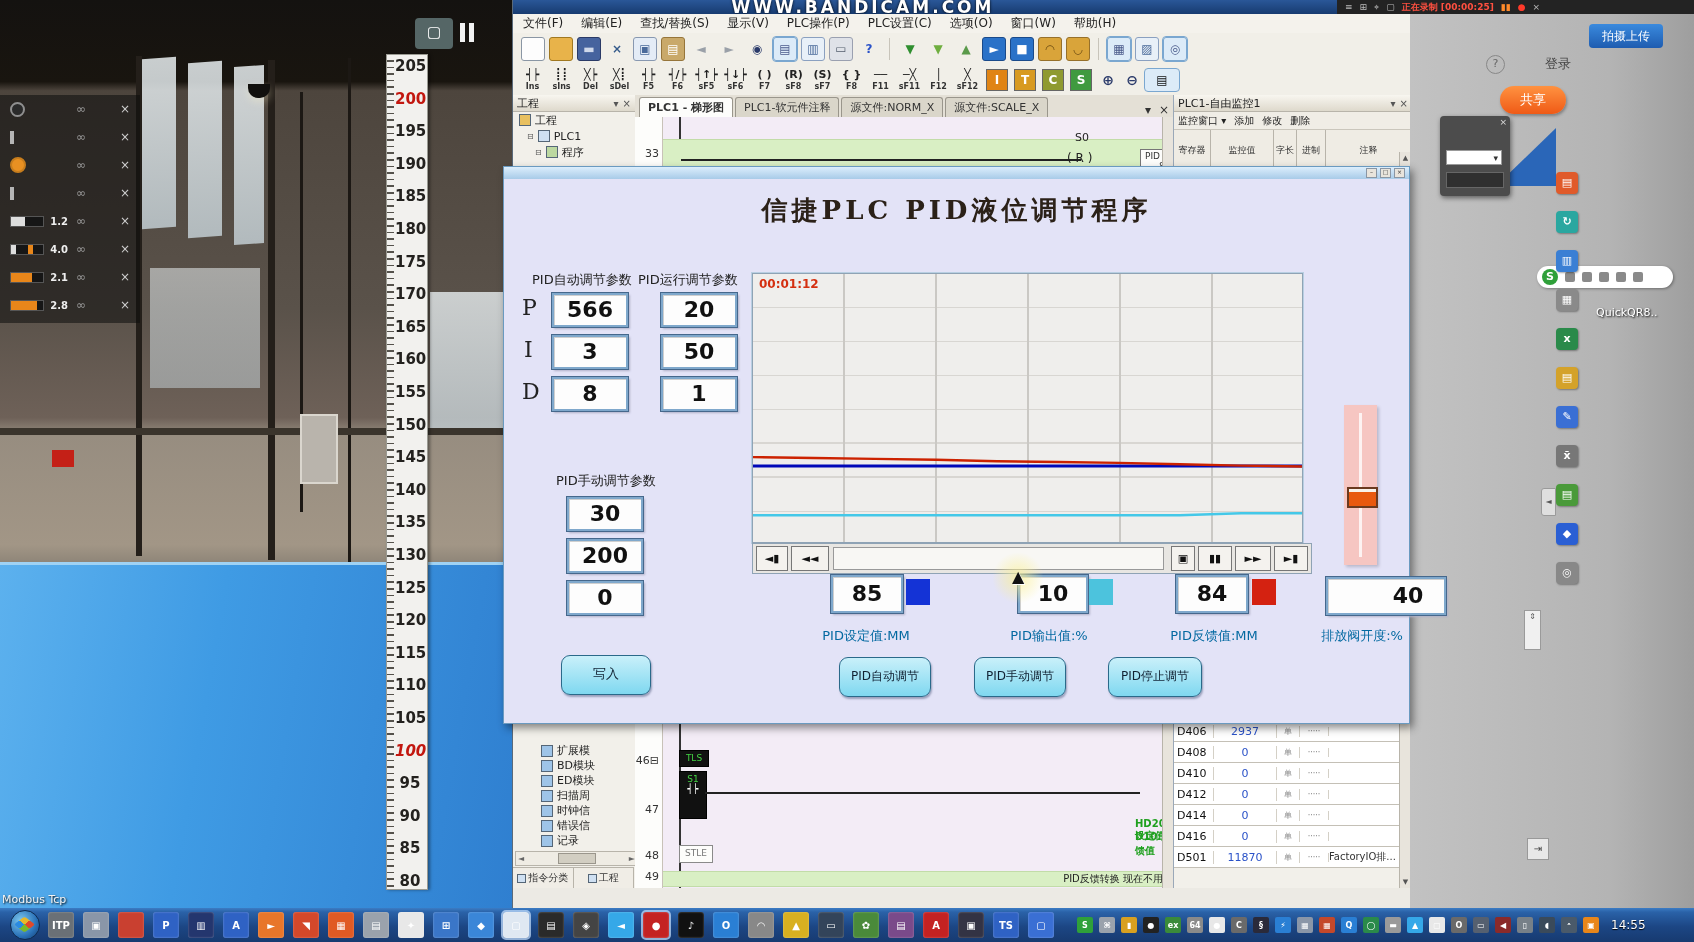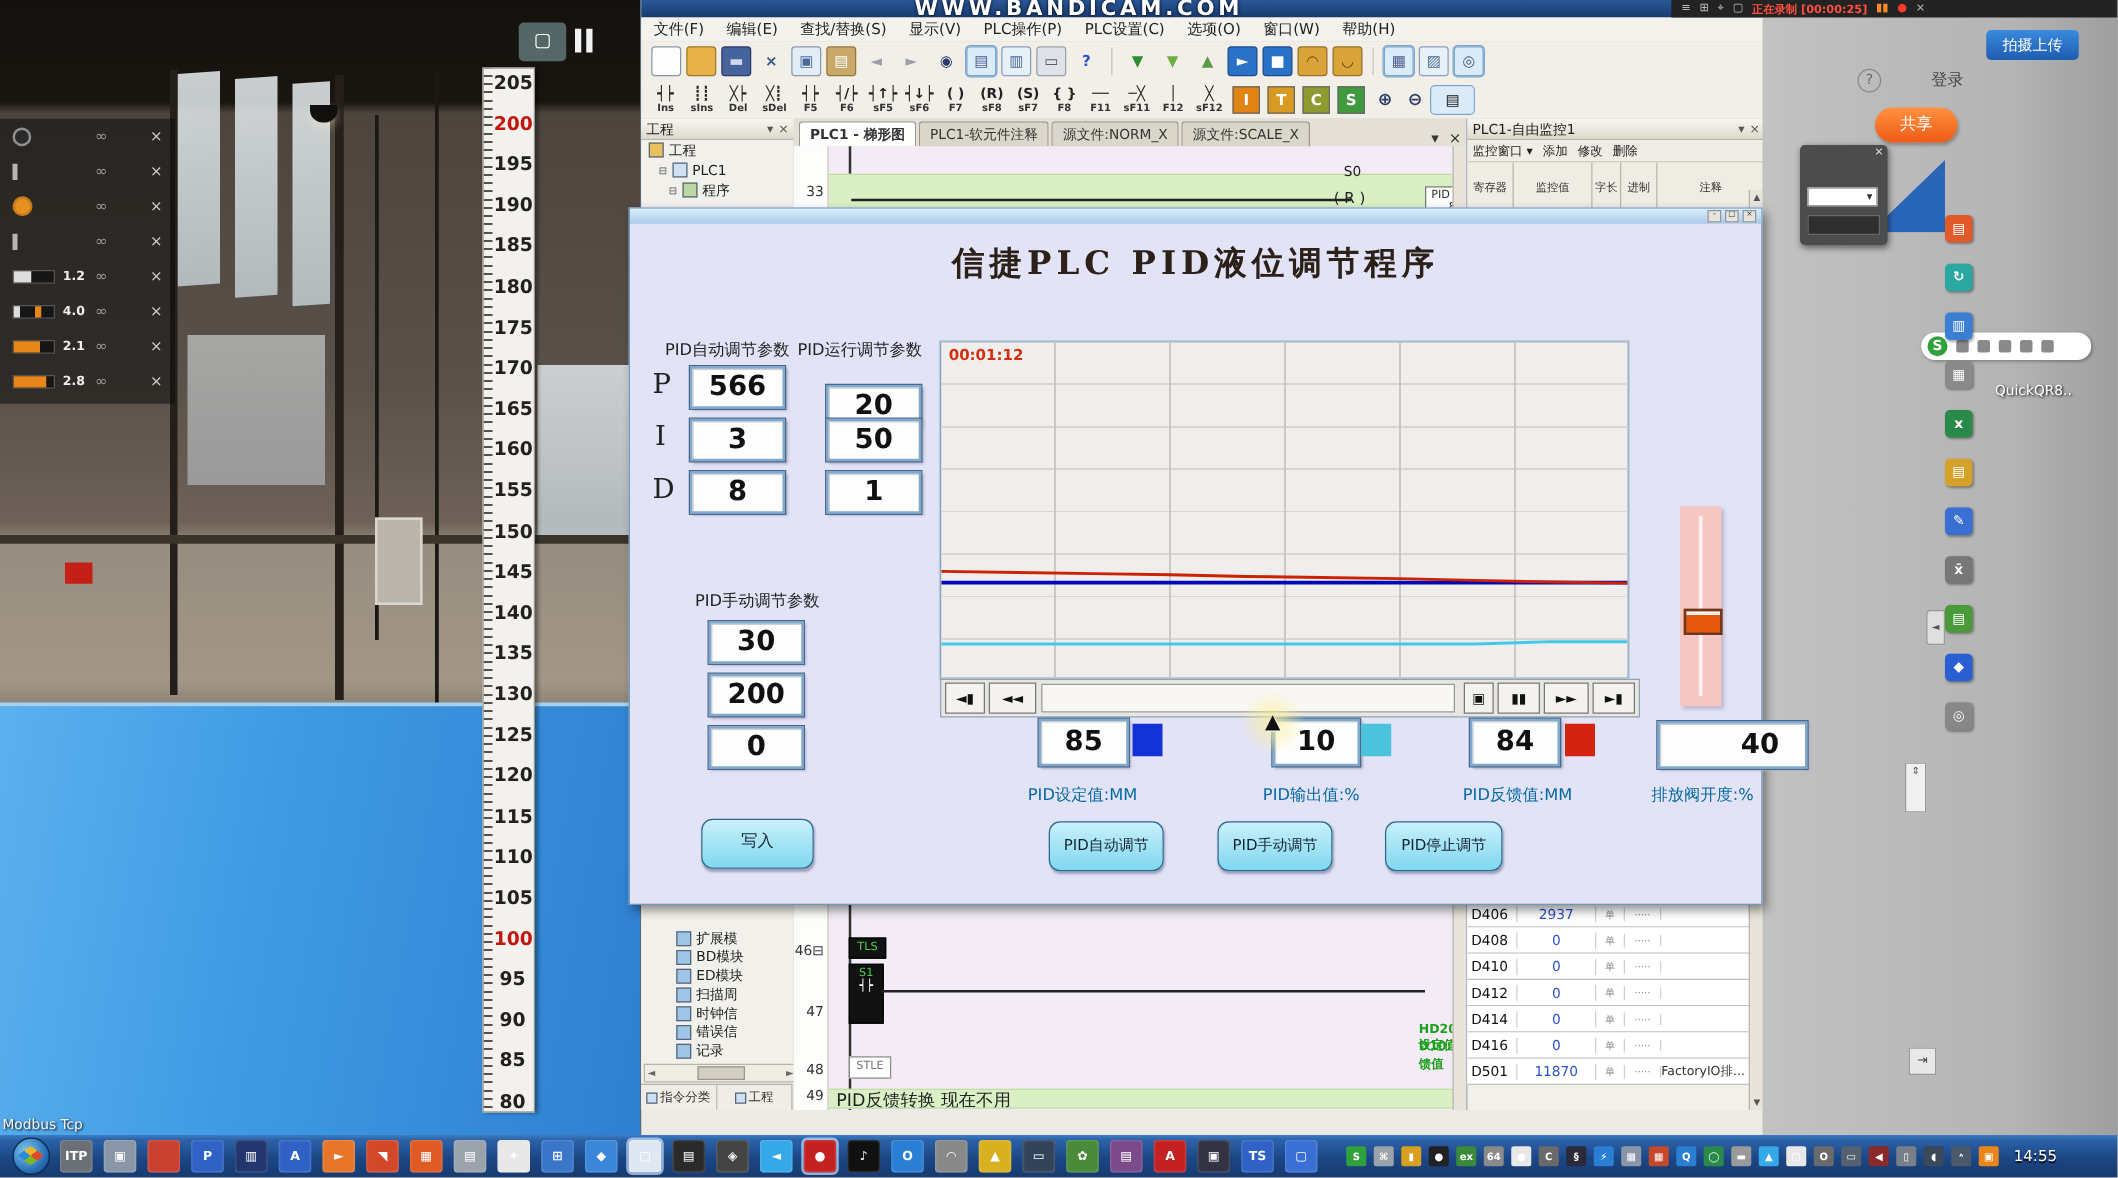--- a/index.html
+++ b/index.html
@@ -628,7 +628,7 @@
 
     <div class="pidletter" style="left:18px;top:128px;">P</div>
     <div class="vbox" style="left:48px;top:126px;width:72px;height:30px;line-height:30px;">566</div>
-    <div class="vbox" style="left:157px;top:141px;width:72px;height:30px;line-height:30px;">20</div>
+    <div class="vbox" style="left:157px;top:126px;width:72px;height:30px;line-height:30px;">20</div>
     <div class="pidletter" style="left:20px;top:170px;">I</div>
     <div class="vbox" style="left:48px;top:168px;width:72px;height:30px;line-height:30px;">3</div>
     <div class="vbox" style="left:157px;top:168px;width:72px;height:30px;line-height:30px;">50</div>

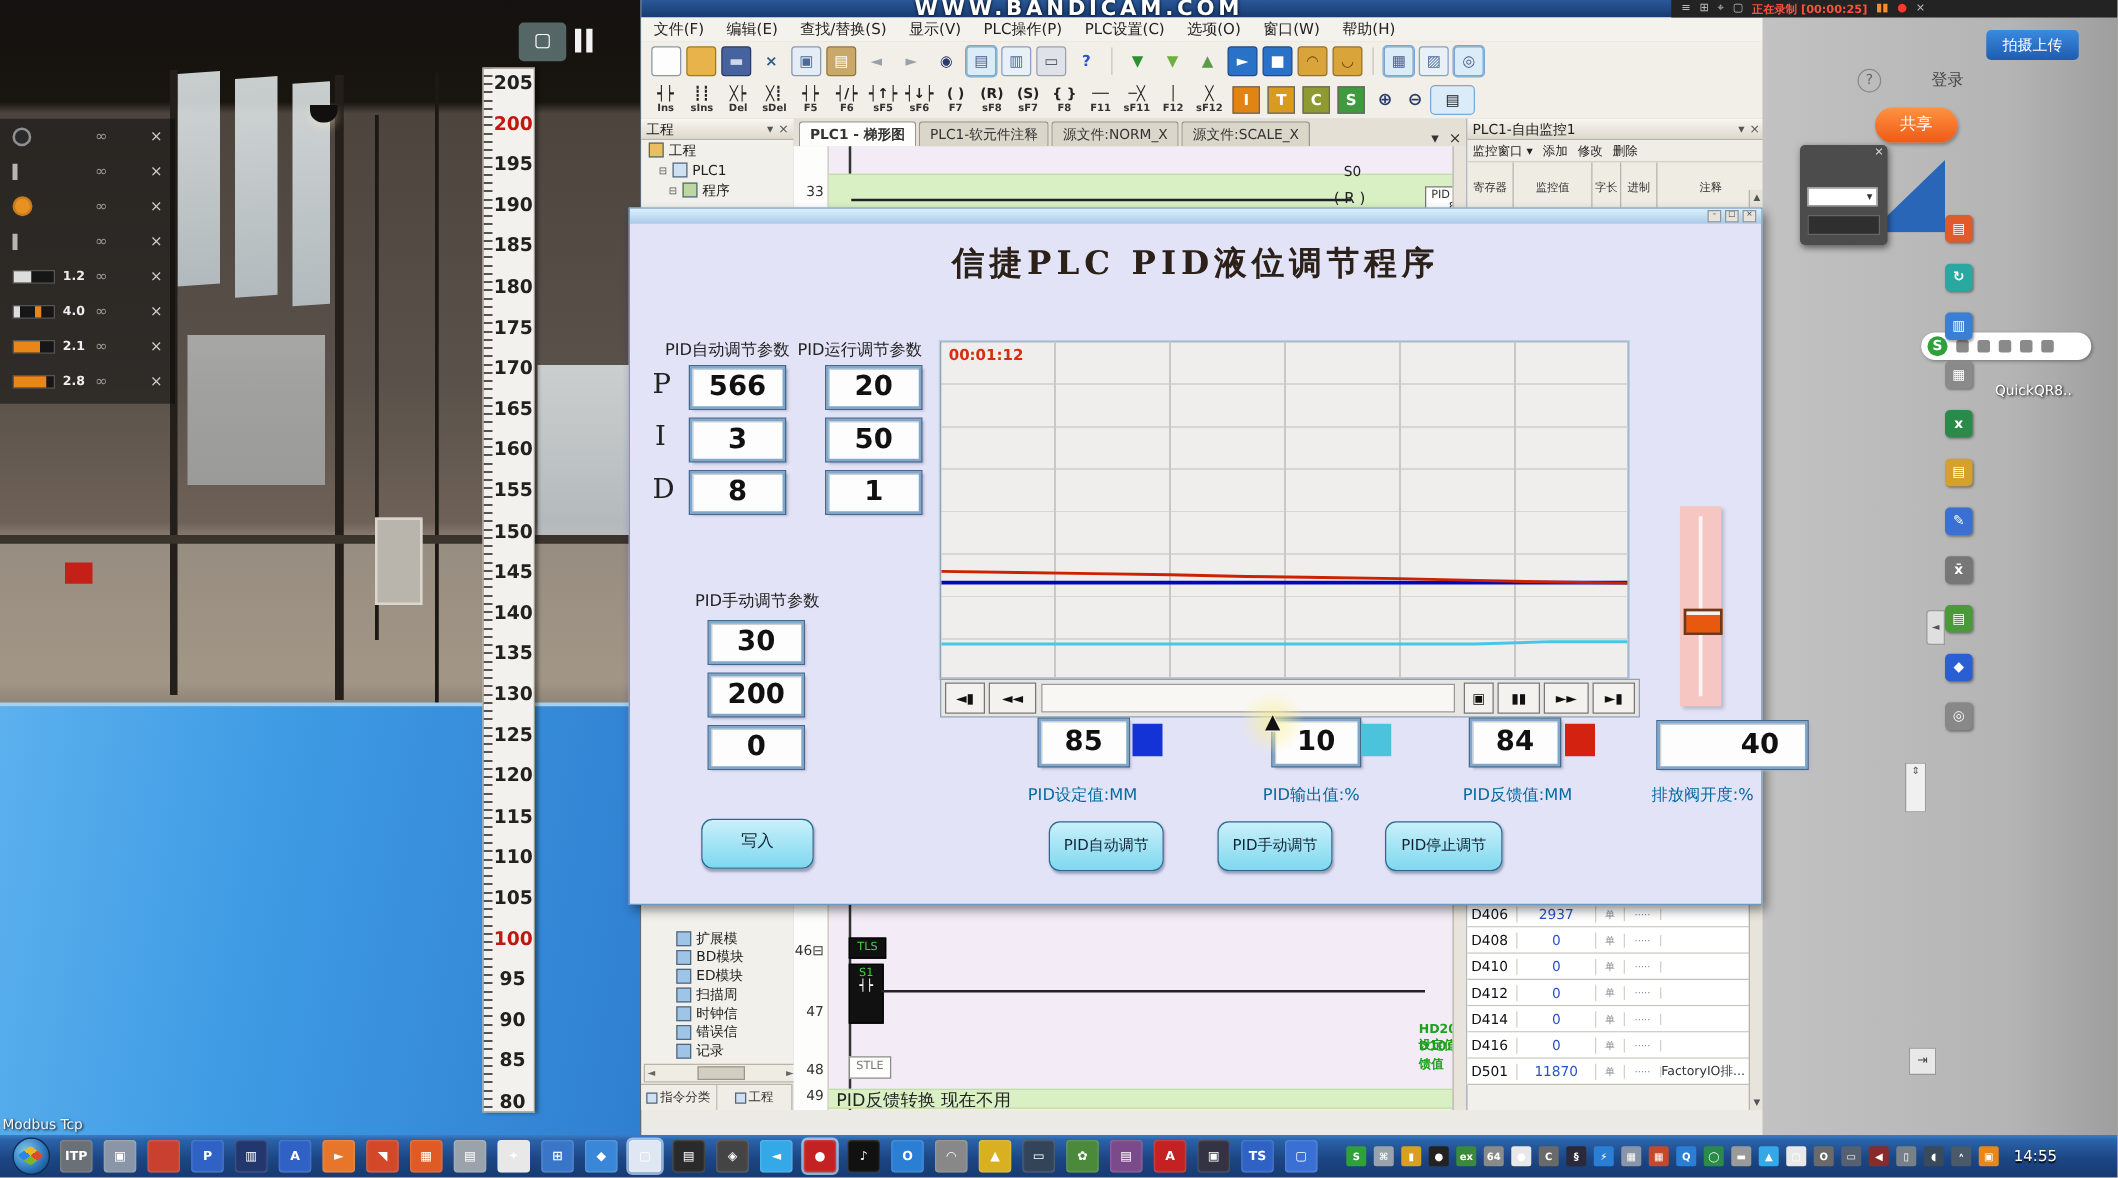--- a/index.html
+++ b/index.html
@@ -185,7 +185,7 @@
           <div class="rnum" style="top: 590.8px;">115</div>
           <div class="rnum" style="top: 623.4px;">110</div>
           <div class="rnum" style="top: 656px;">105</div>
-          <div class="rnum red" style="top: 688.6px;">100</div>
+          <div class="rnum red" style="top: 688.6px; font-style: italic;">100</div>
           <div class="rnum" style="top: 721.2px;">95</div>
           <div class="rnum" style="top: 753.8px;">90</div>
           <div class="rnum" style="top: 786.4px;">85</div>

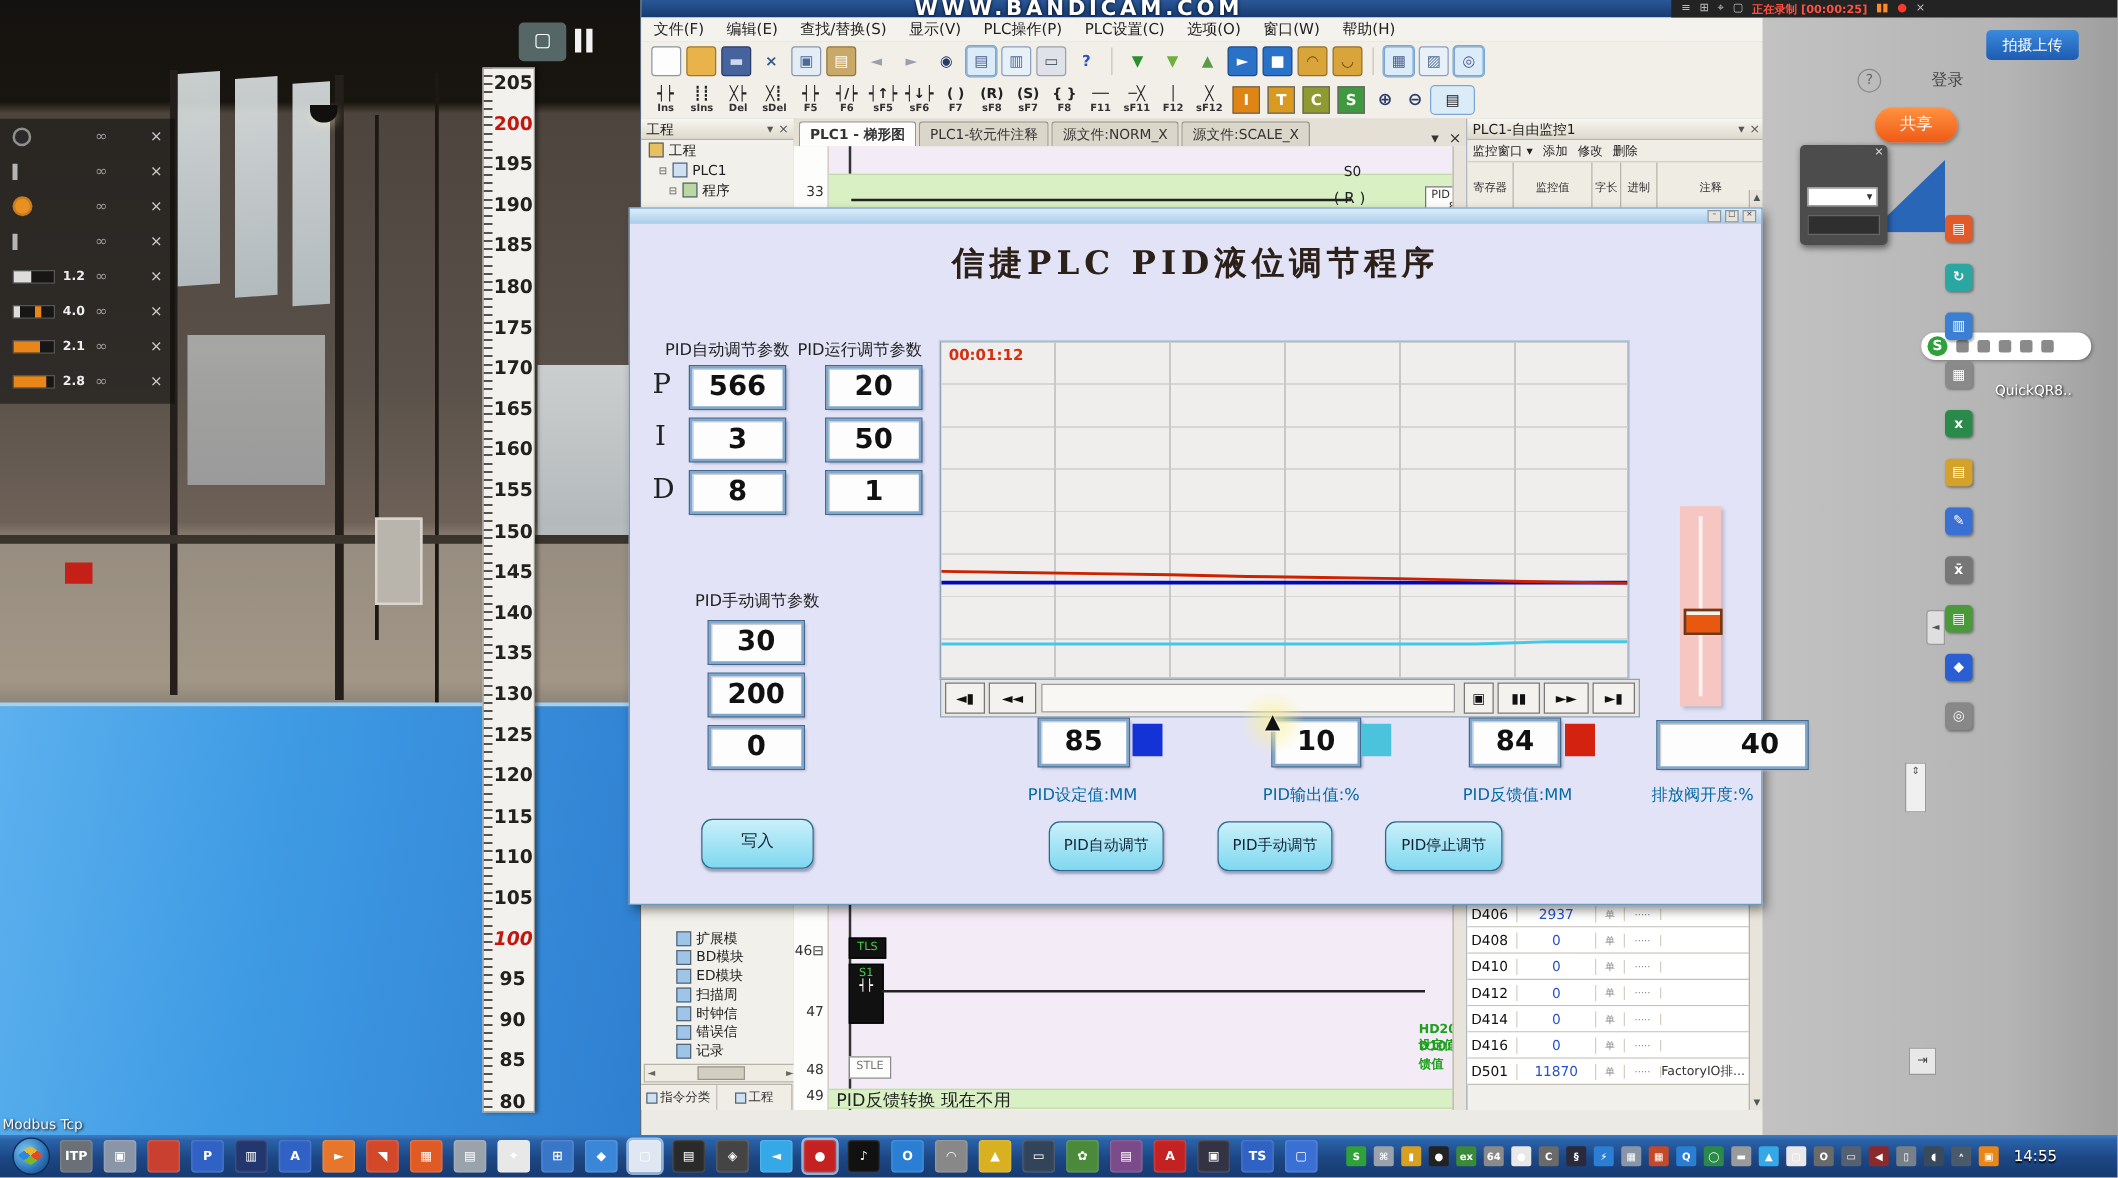--- a/index.html
+++ b/index.html
@@ -524,7 +524,7 @@
       <div class="ann" style="left:500px;top:723px;">HD2000:设定值</div>
       <div class="ann" style="left:500px;top:735px;">D10:反馈值</div>
       <div class="abs" style="left:44px;top:750px;width:32px;height:16px;background:#fdfdfb;border:1px solid #8a8a8a;color:#777;font-size:9px;text-align:center;line-height:15px;">STLE</div>
-      <div class="greenrow" style="left:28px;top:776px;right:10px;height:14px;font-size:14px;"><span>PID反馈转换 现在不用</span></div>
+      <div class="greenrow" style="left:28px;top:776px;right:10px;height:14px;font-size:10px;text-align:right;"><span>PID反馈转换 现在不用</span></div>
       <div class="abs" style="right:0;top:22px;bottom:0;width:10px;background:#e8e4dc;border-left:1px solid #b8b4aa;"></div>
     </div>
 

